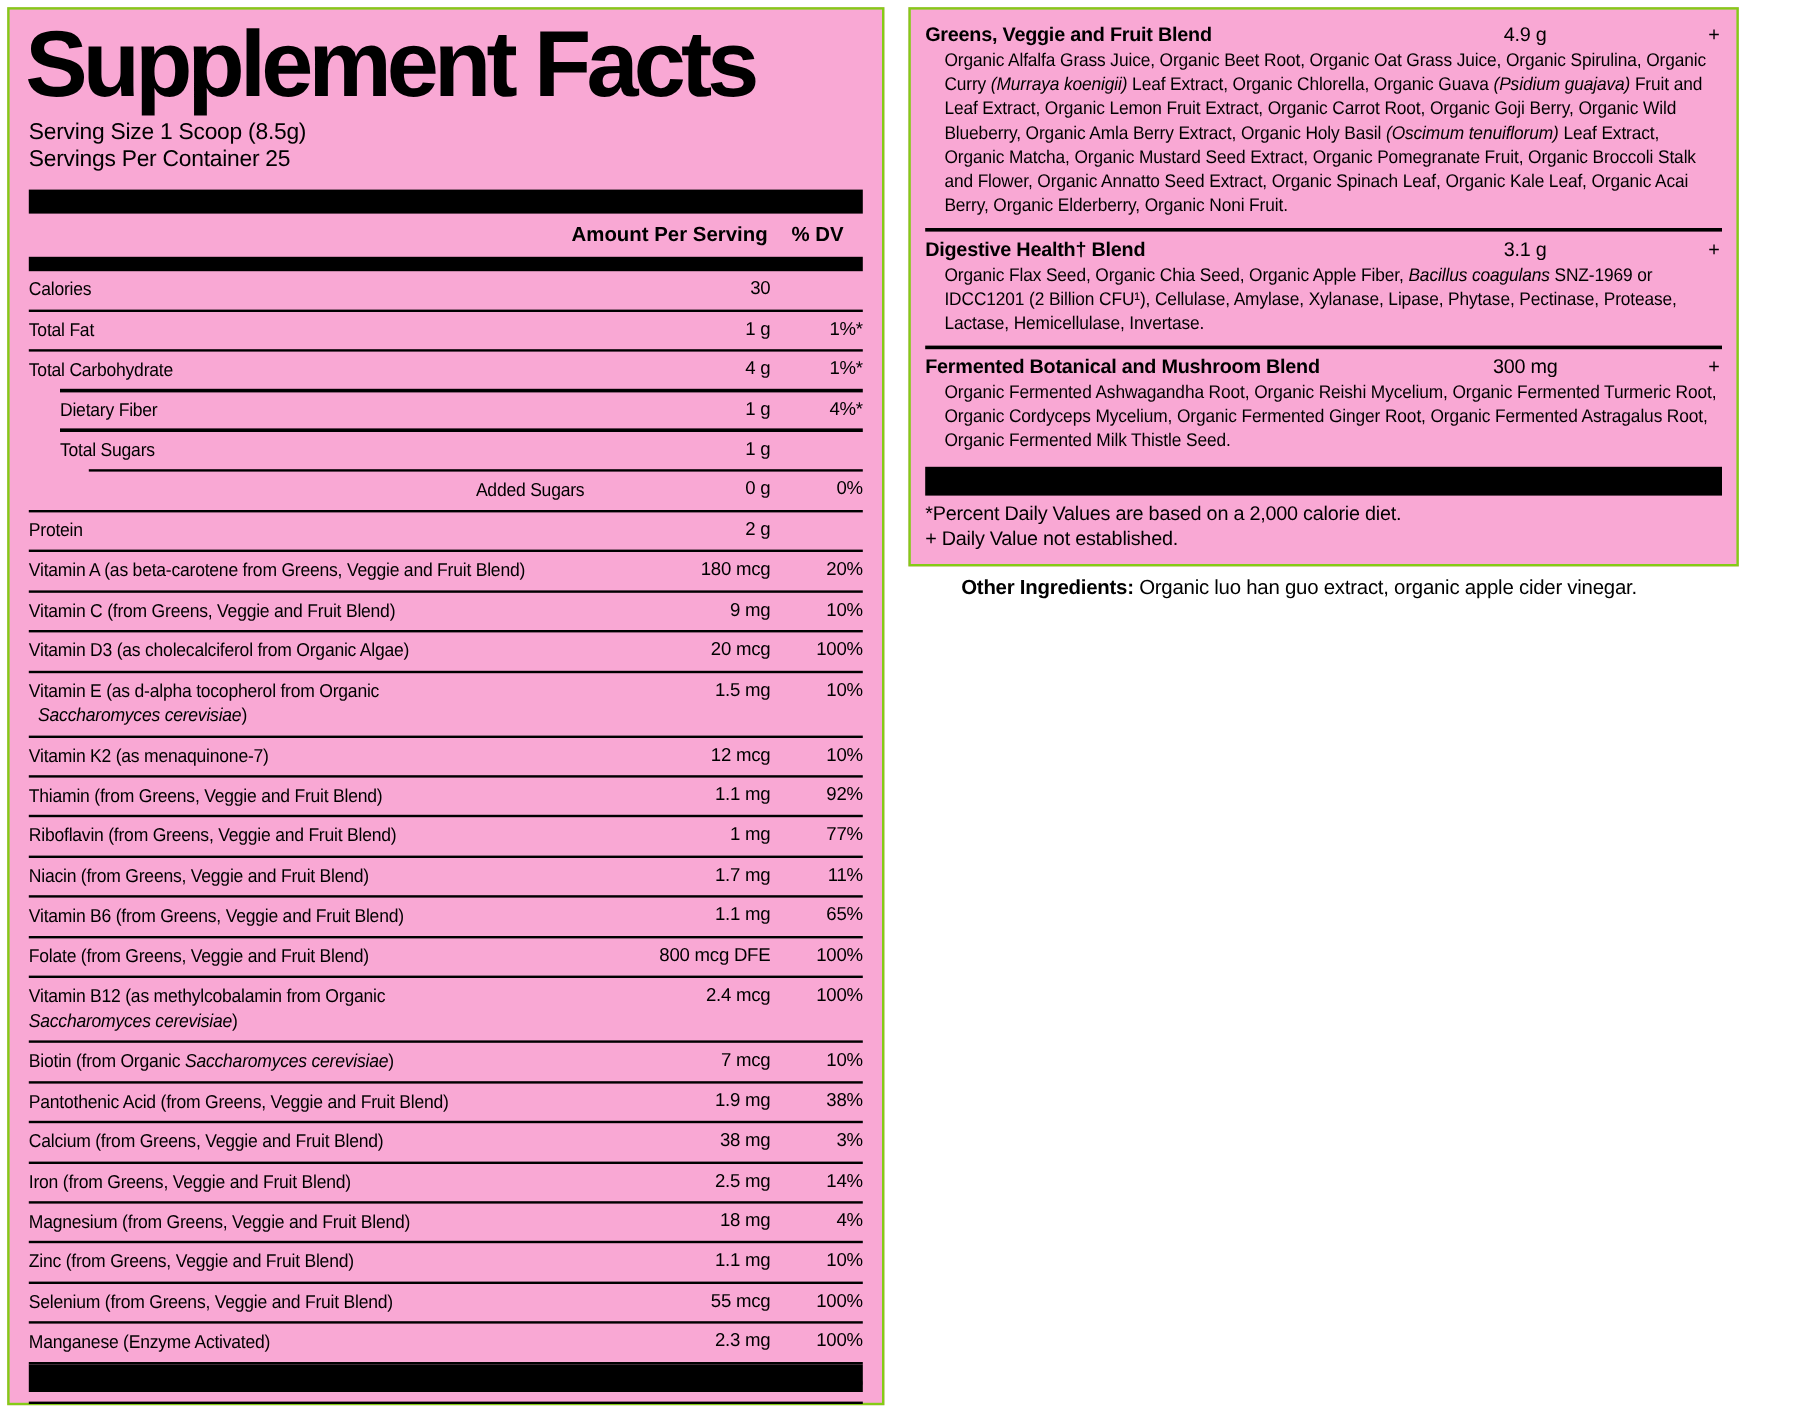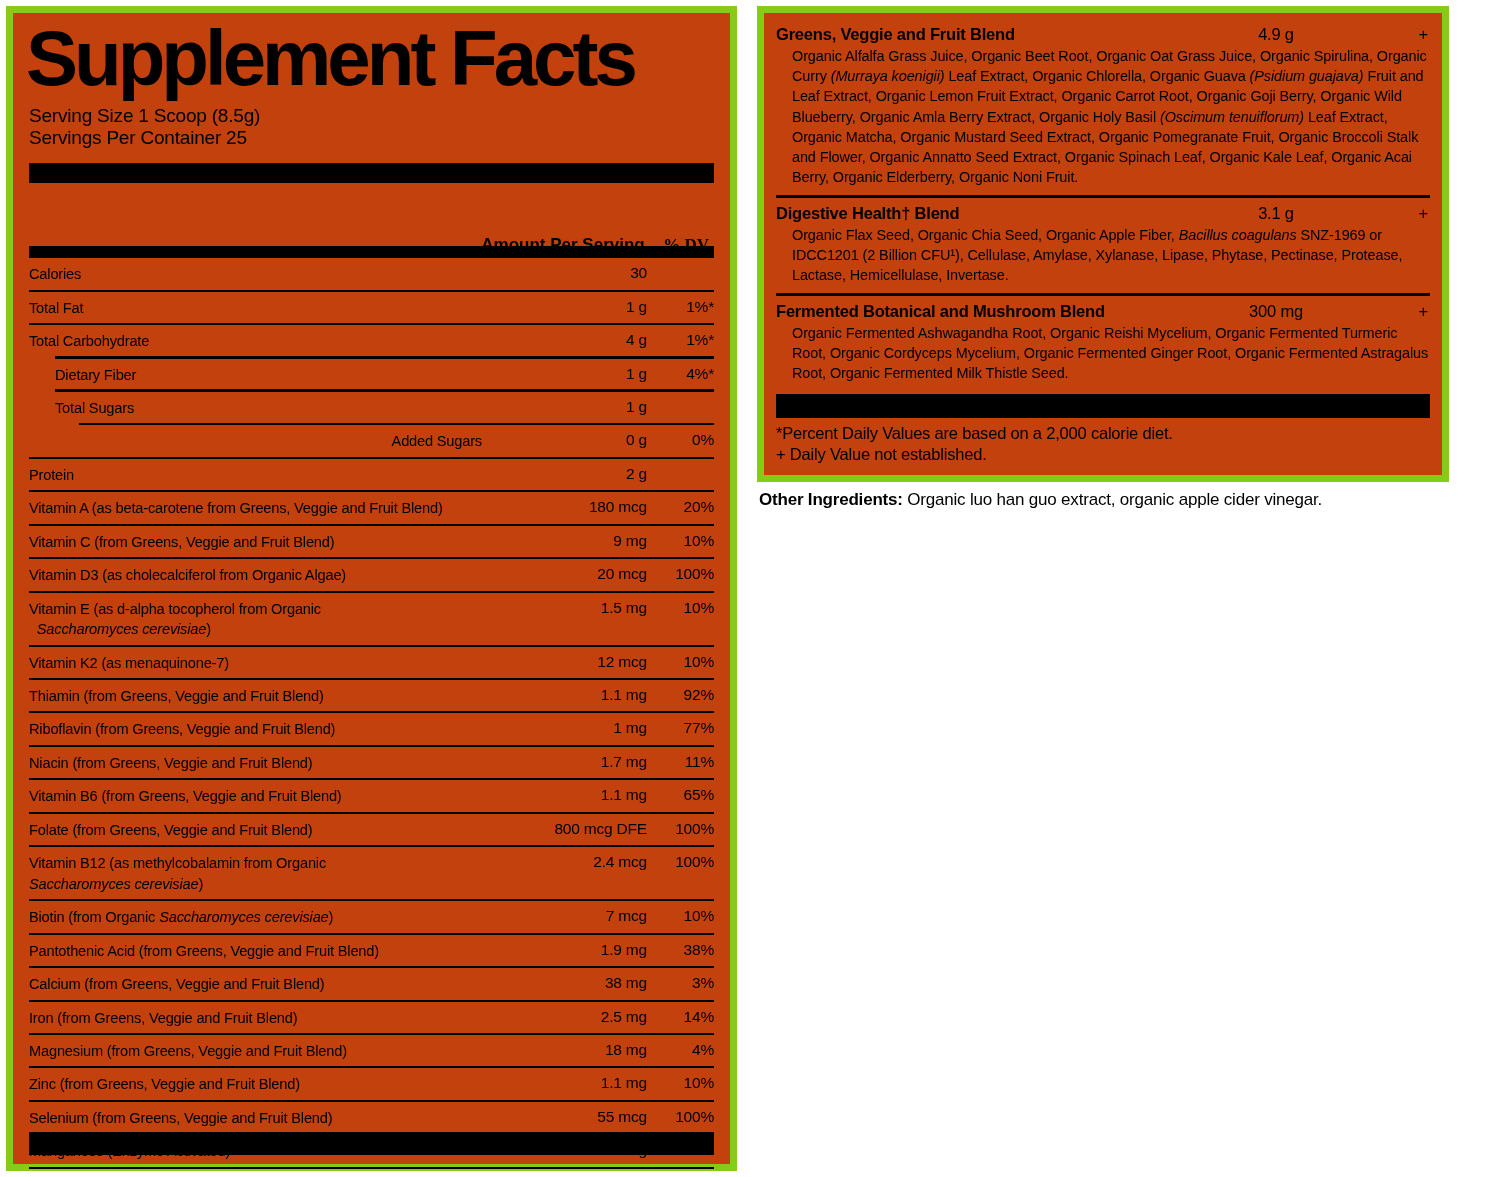--- a/index.html
+++ b/index.html
@@ -9,7 +9,7 @@
     font-family:"Liberation Sans", sans-serif;
     -webkit-font-smoothing:antialiased;
   }
-  .panel { border:7px solid #84cc16; background:#c2410c; box-sizing:border-box; }
+  .panel { border:2px solid #84cc16; background:#f9a8d4; box-sizing:border-box; }
 
   
   #left-panel { position:absolute; left:6px; top:6px; width:731px; height:1165px; padding:6px 16px; }

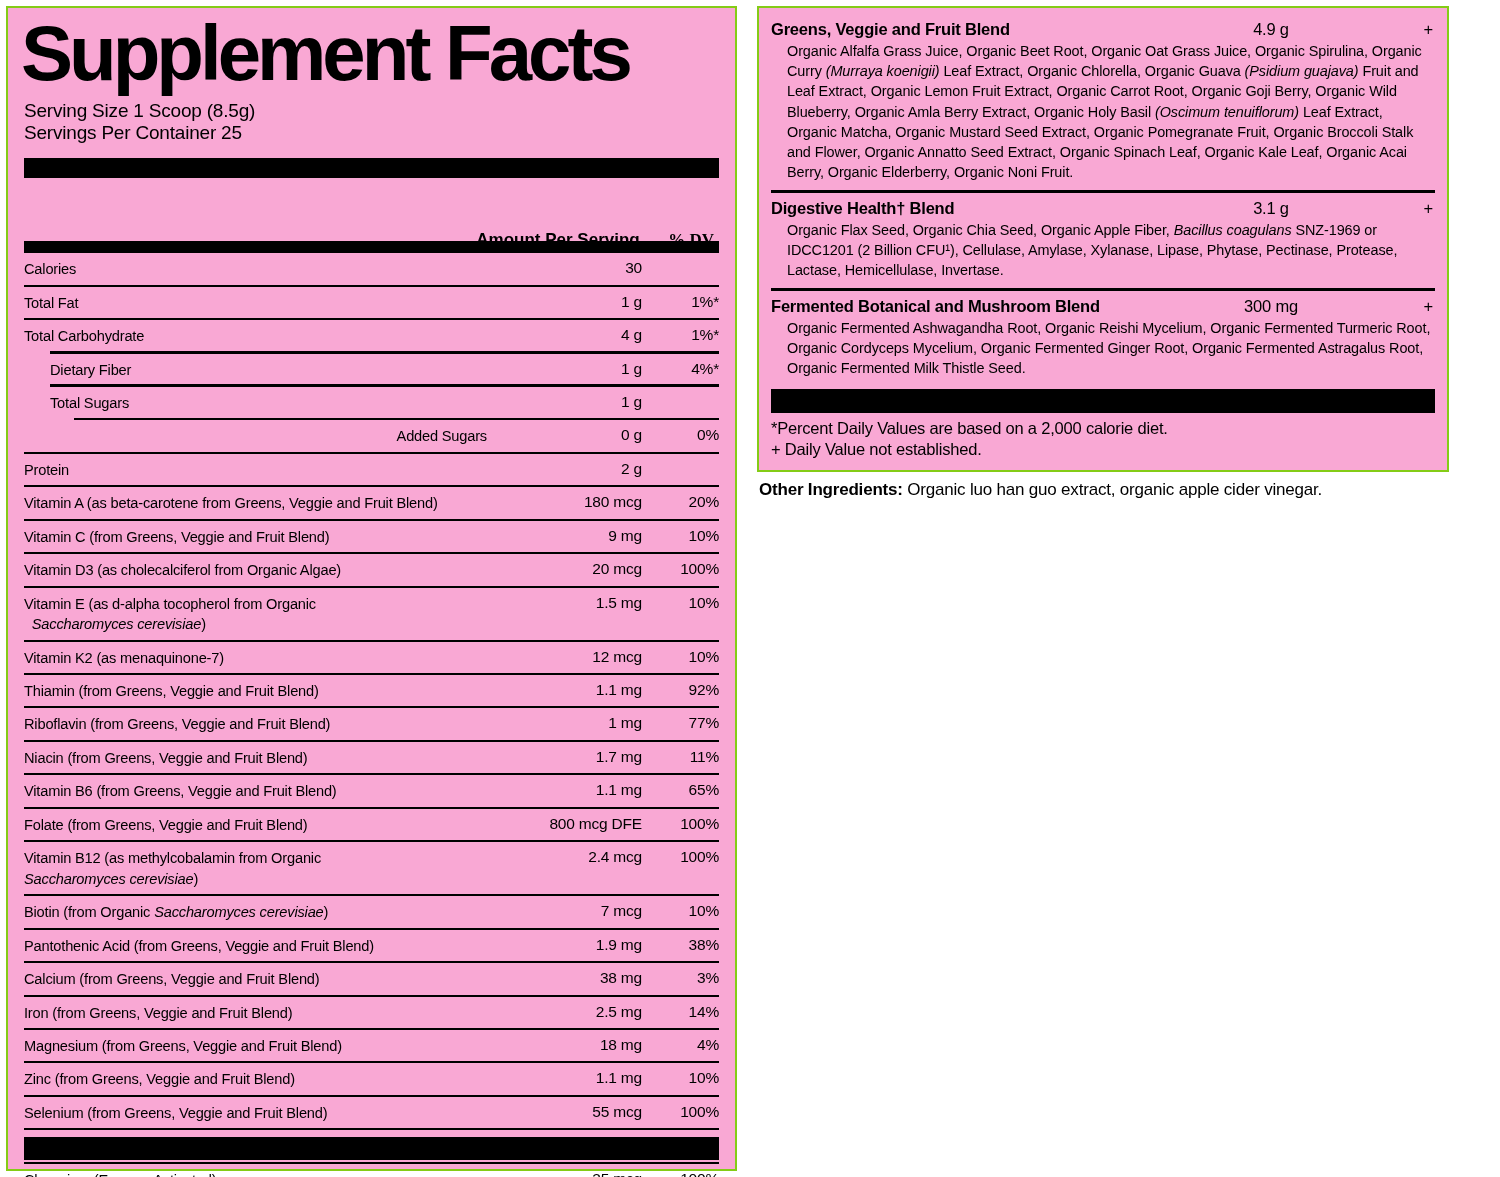--- a/index.html
+++ b/index.html
@@ -19,7 +19,7 @@
   }
   .serving-line { font-size:19px; line-height:1.2; letter-spacing:-0.2px; }
   .bar-thick { height:20px; background:#000; margin-top:13px; }
-  .hdr-row { position:relative; height:19px; font-weight:bold; font-size:17px;margin-top:44px; }
+  .hdr-row { position:relative; height:36px; font-weight:bold; font-size:17px; }
   .hdr-amt { position:absolute; left:434px; top:8px; width:200px; text-align:center; }
   .hdr-dv  { position:absolute; right:5px; top:8px;font-family:Liberation Serif, serif; }
   .bar-med { height:12px; background:#000; }

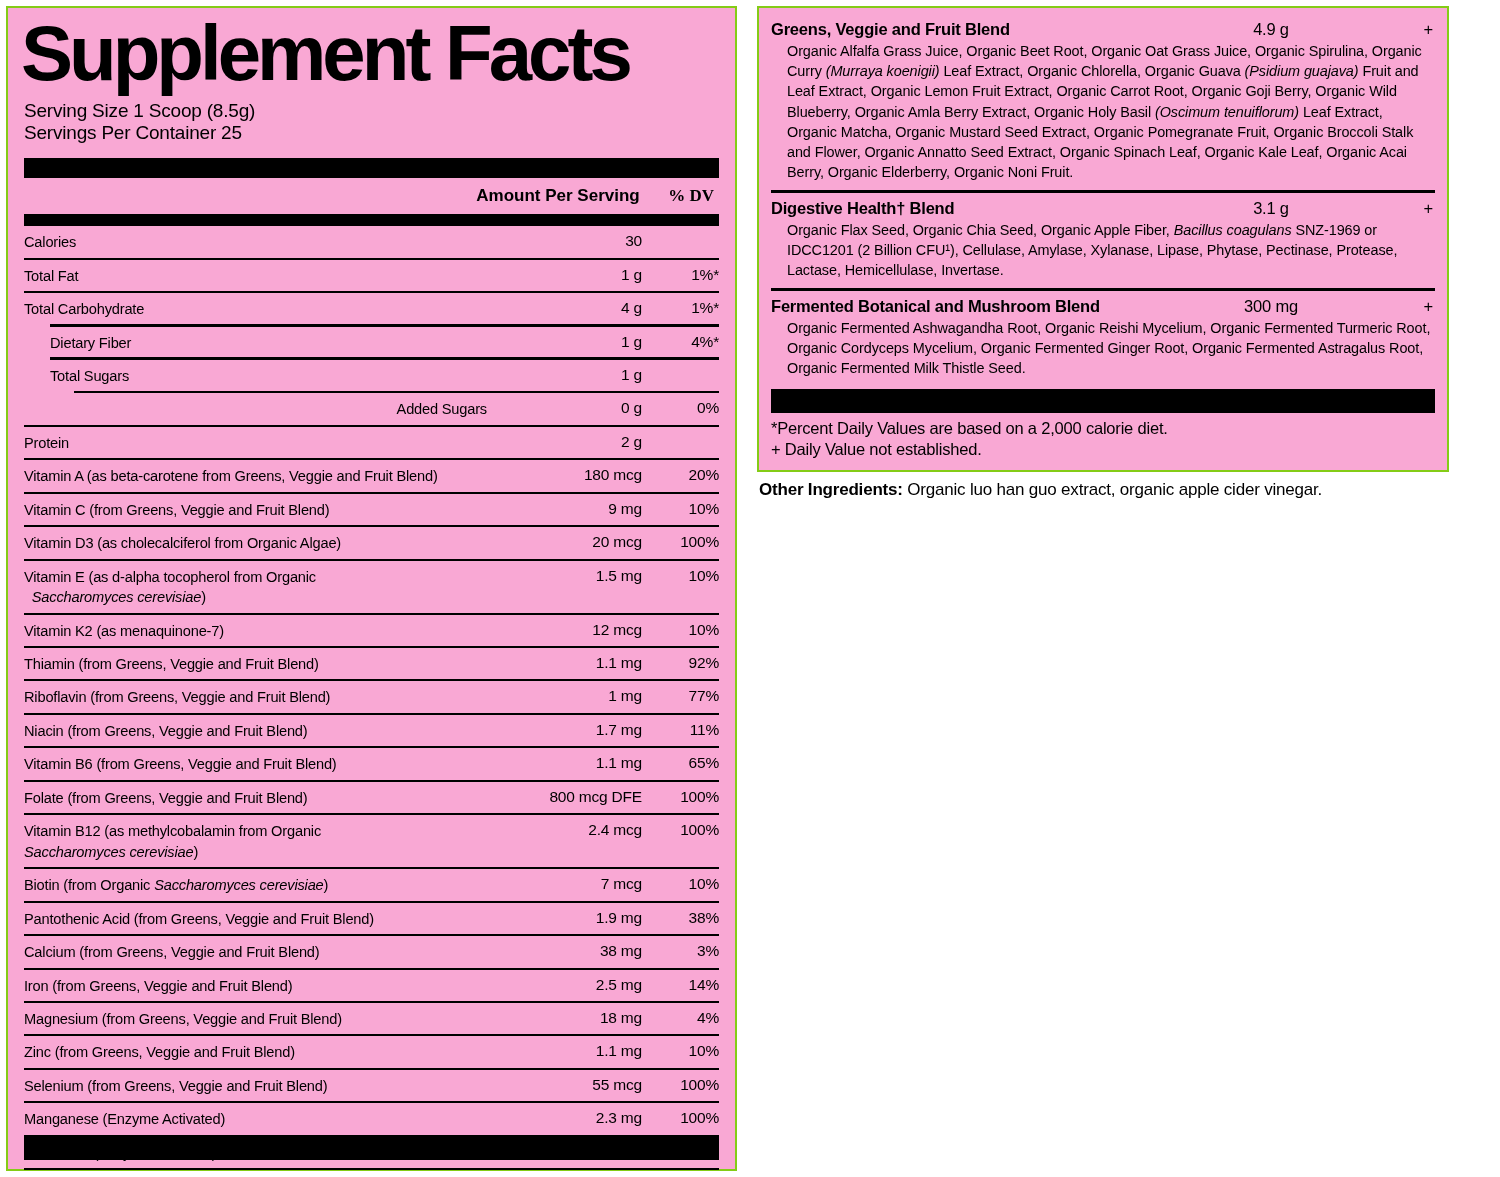--- a/index.html
+++ b/index.html
@@ -21,7 +21,7 @@
   .bar-thick { height:20px; background:#000; margin-top:13px; }
   .hdr-row { position:relative; height:36px; font-weight:bold; font-size:17px; }
   .hdr-amt { position:absolute; left:434px; top:8px; width:200px; text-align:center; }
-  .hdr-dv  { position:absolute; right:5px; top:8px;font-family:Liberation Serif, serif; }
+  .hdr-dv  { position:absolute; right:16px; top:8px; }
   .bar-med { height:12px; background:#000; }
 
   .row { position:relative; border-top:2.5px solid #000; padding:6px 0 5px; min-height:20px;

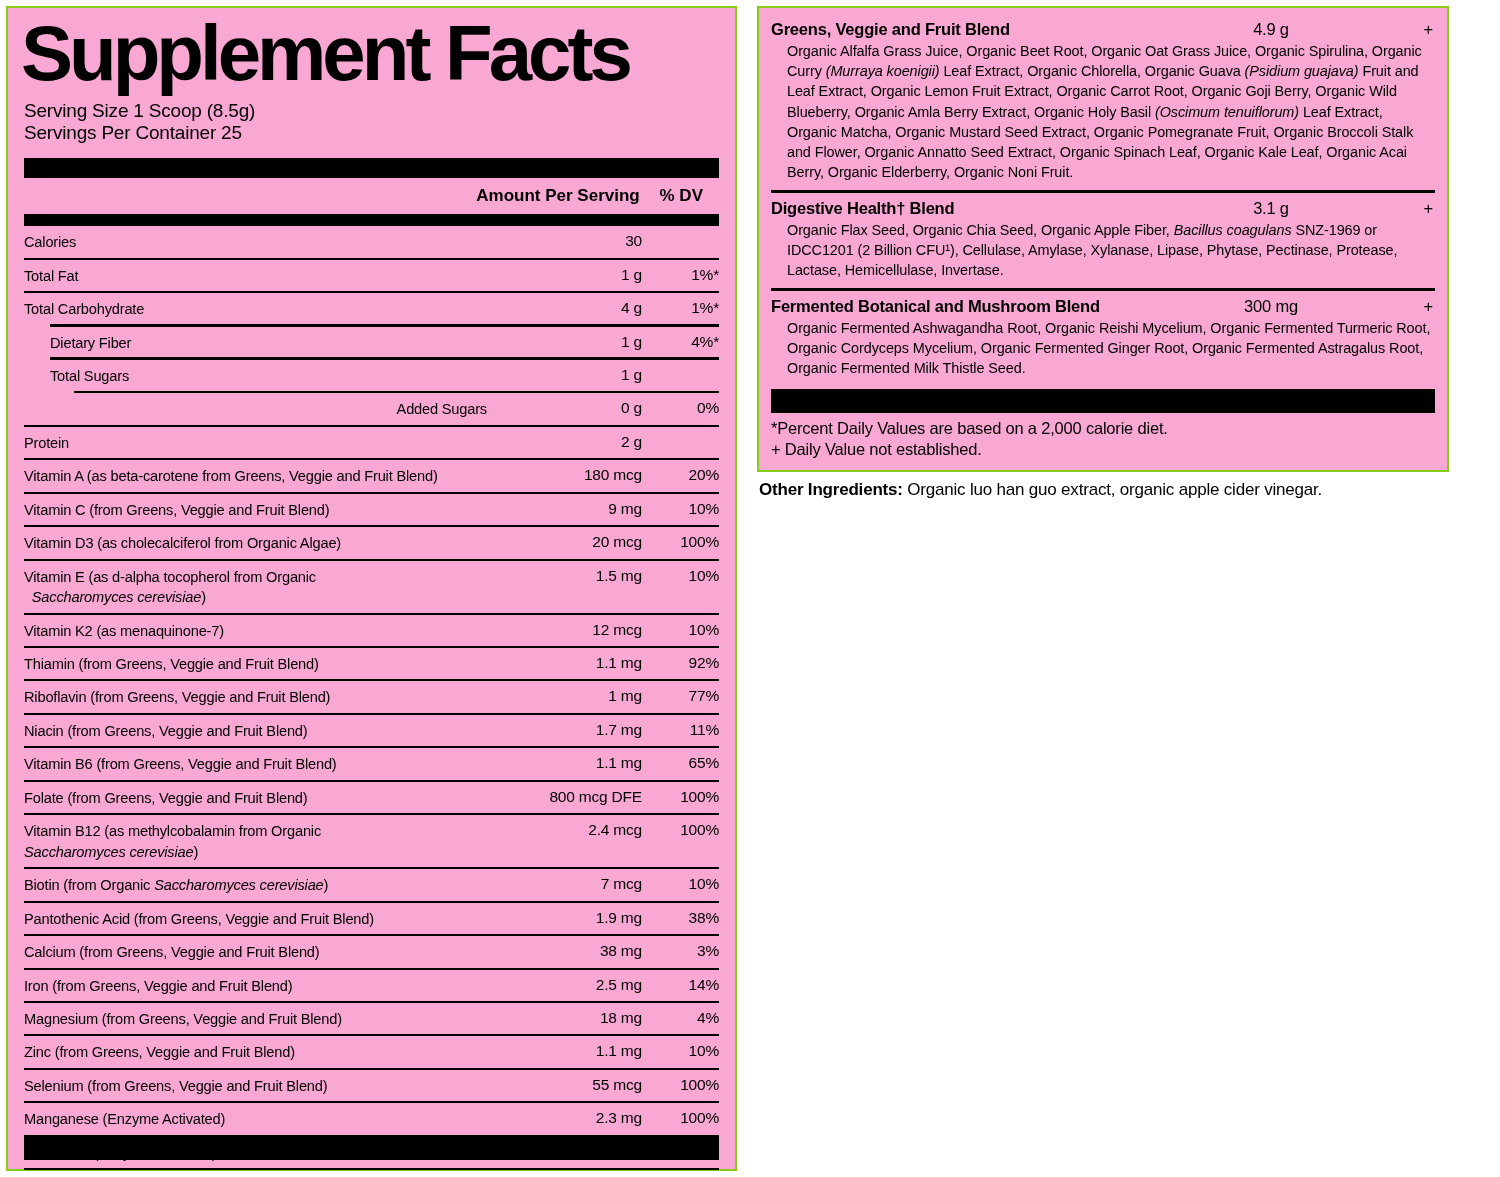--- a/index.html
+++ b/index.html
@@ -55,7 +55,7 @@
   .blend-desc { font-size:15.3px; line-height:1.42; padding-left:16px; letter-spacing:-0.1px; }
   .bar-right { height:24px; background:#000; margin-top:3px; }
   .footnotes { font-size:16.5px; line-height:1.28; padding:5px 0 2px; letter-spacing:-0.2px; }
-  .other-line { margin-top:8px; padding-left:2px; font-size:17px; letter-spacing:-0.2px; }
+  .other-line { margin-top:8px; padding-left:2px; font-size:17px; letter-spacing:-0.2px;margin-left:42px; }
   .b { font-weight:bold; }
 </style>
 </head>

